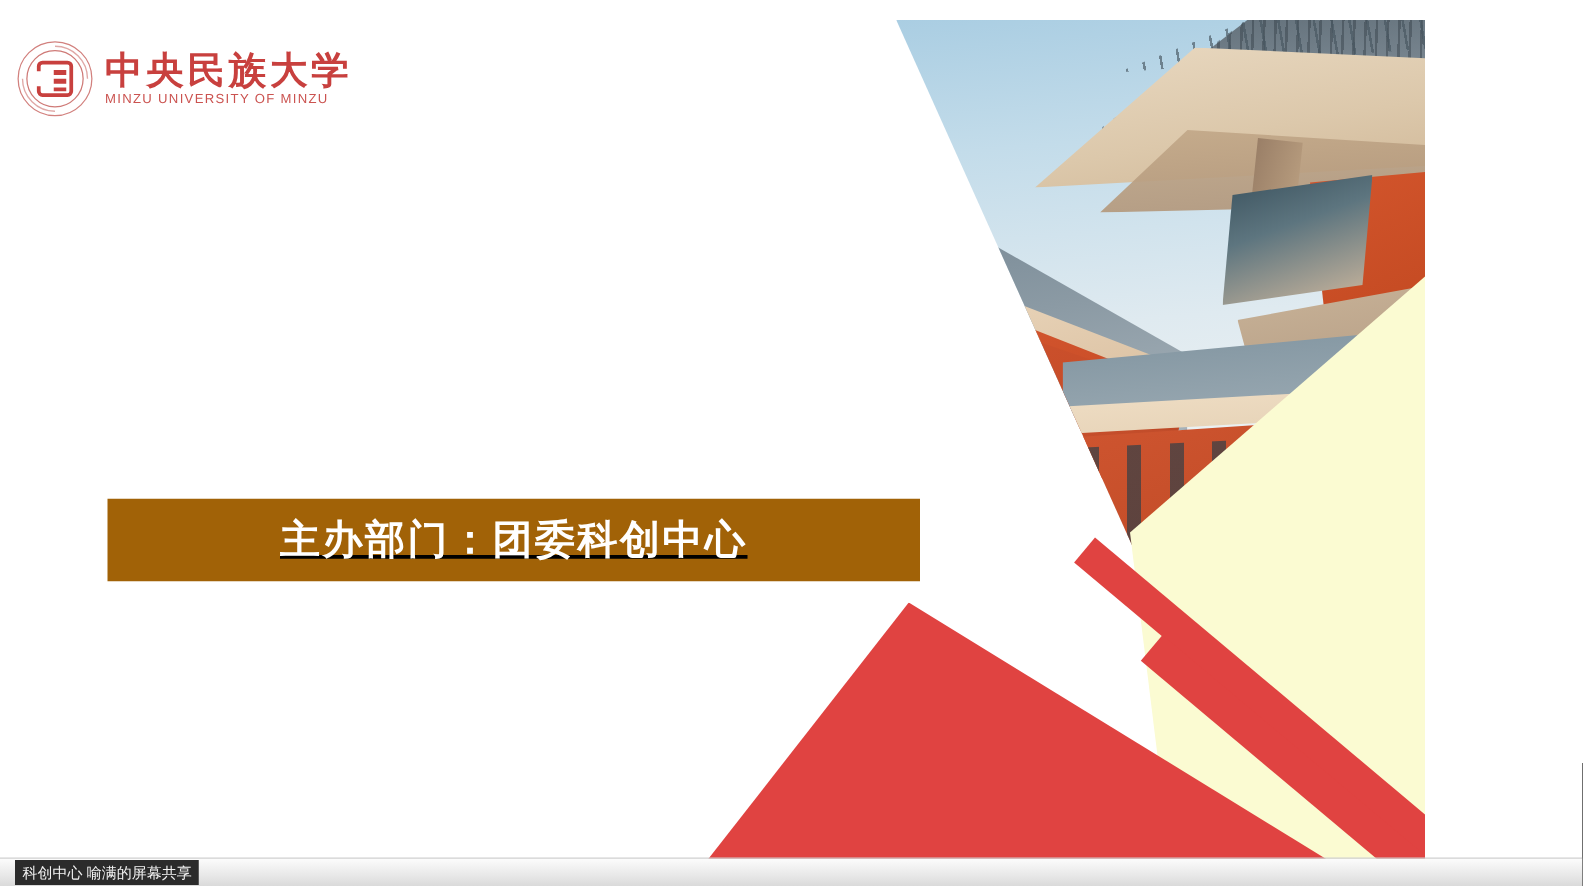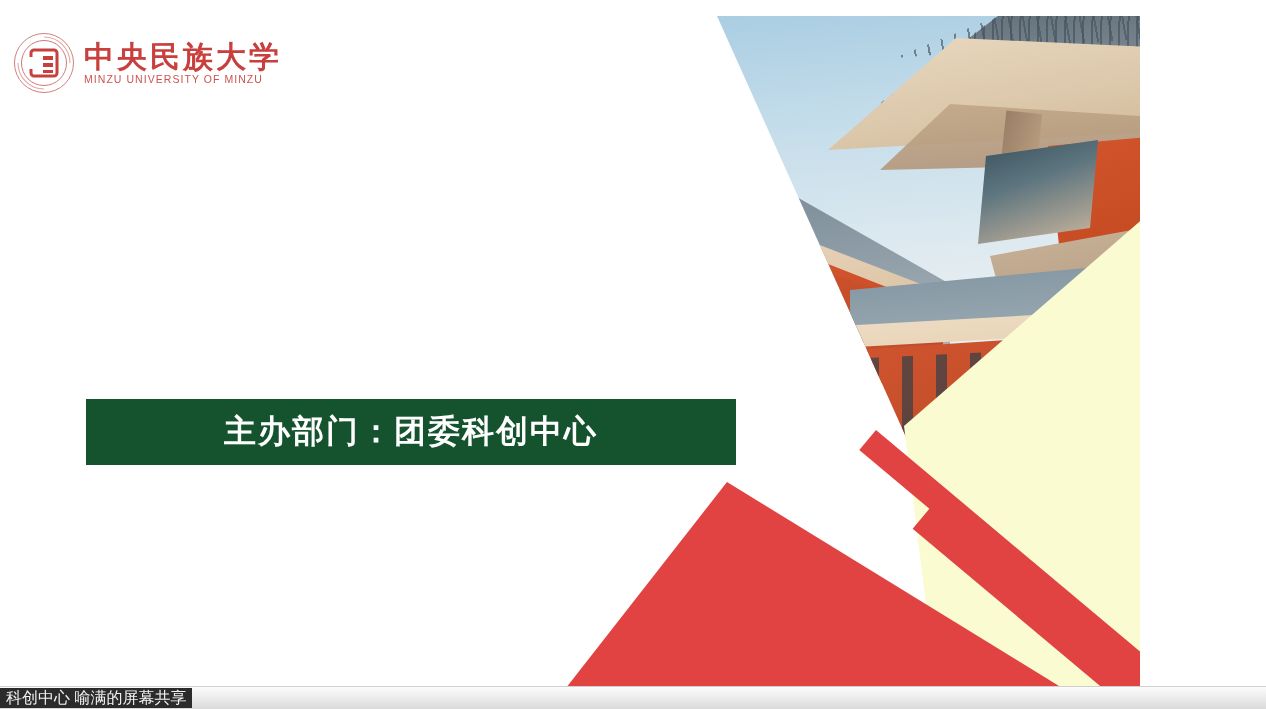--- a/index.html
+++ b/index.html
@@ -303,10 +303,11 @@
     position: absolute;
     left: 86px; top: 383px;
     width: 650px; height: 66px;
-    background: #14532d;
+    background: #a16207;
     display: flex;
     align-items: center;
     justify-content: center;
+    text-decoration: underline;
   }
   .banner-text {
     font-family: "Liberation Serif", "DejaVu Serif", serif;

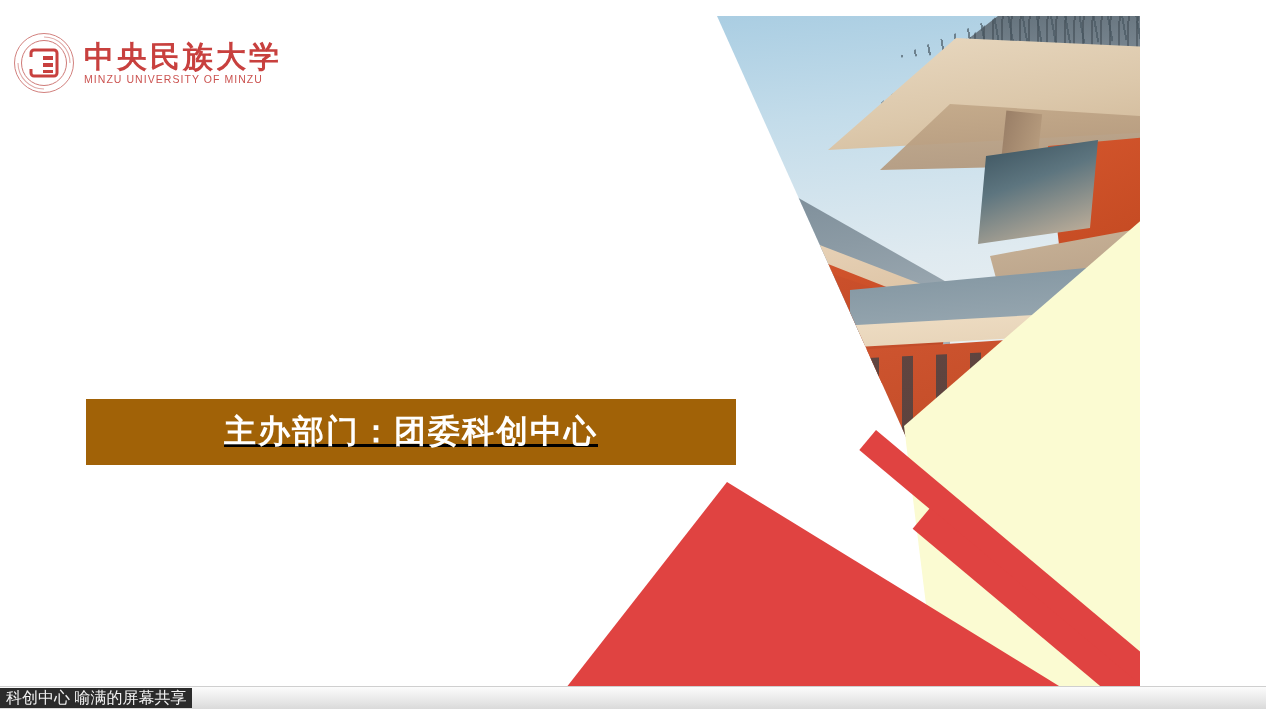--- a/index.html
+++ b/index.html
@@ -327,7 +327,7 @@
   }
   .share-label {
     position: absolute;
-    left: 0; top: 1px;
+    left: 12px; top: 1px;
     height: 20px;
     padding: 0 6px;
     display: flex;
@@ -335,7 +335,7 @@
     background: #2b2b2b;
     color: #f2f2f2;
     font-family: "Liberation Sans", sans-serif;
-    font-size: 16px;
+    font-size: 12px;
     white-space: nowrap;
   }
 </style>

